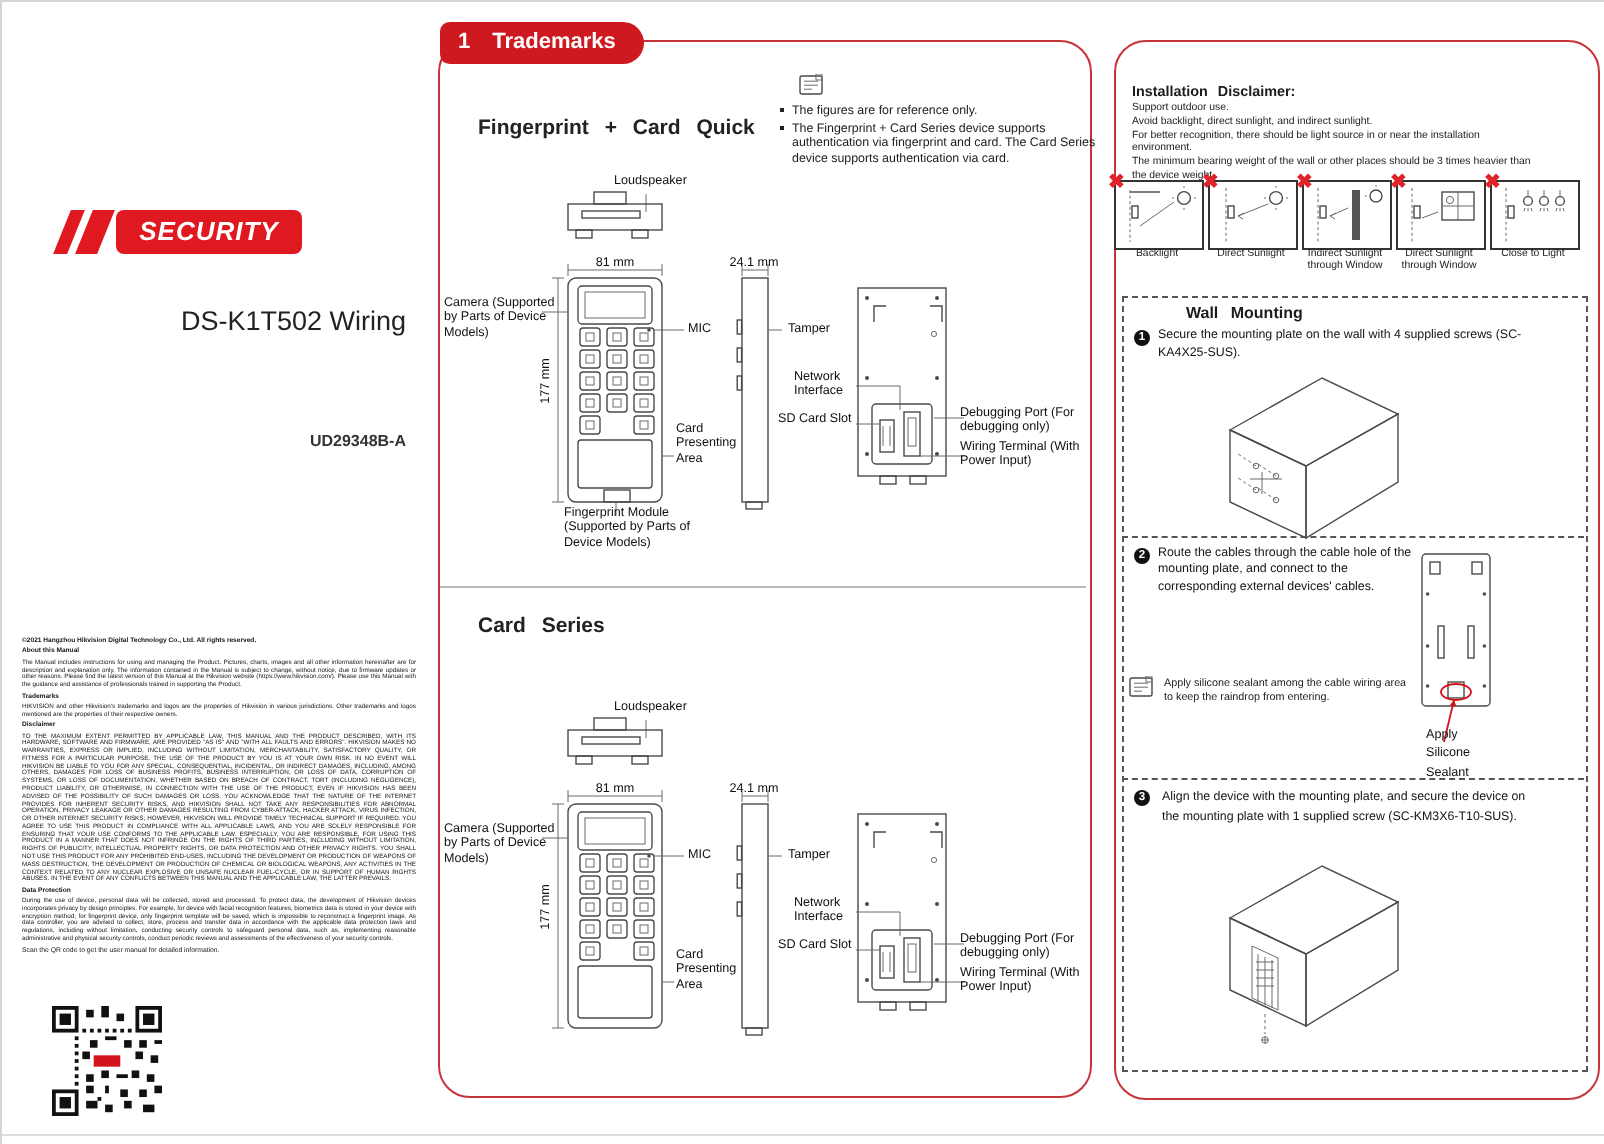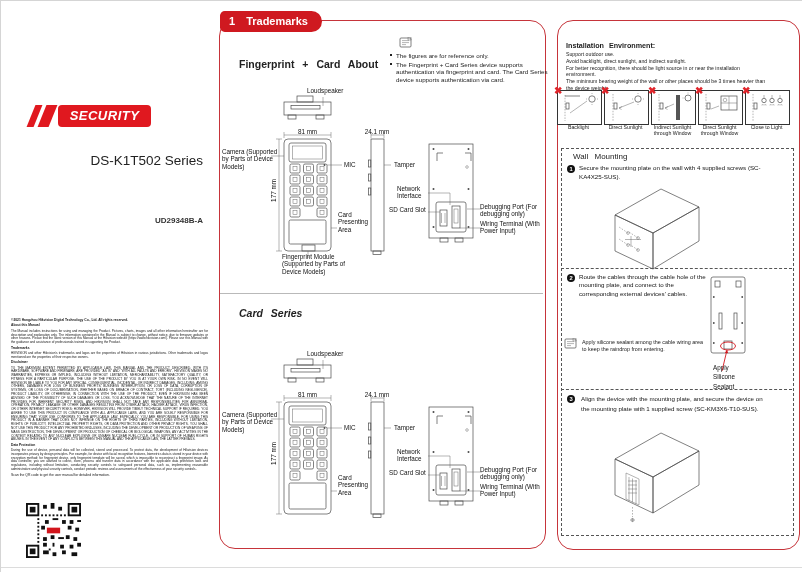--- a/index.html
+++ b/index.html
@@ -350,7 +350,7 @@
 
   <div class="redbox" style="left:556px;top:19px;width:241px;height:528px;"></div>
 
-  <div class="env-head" style="left:565px;top:40px;">Installation Environment:</div>
+  <div class="env-head" style="left:565px;top:40px;">Installation Disclaimer:</div>
   <div class="env-txt" style="left:565px;top:50px;">
     <div>Support outdoor use.</div>
     <div>Avoid backlight, direct sunlight, and indirect sunlight.</div>

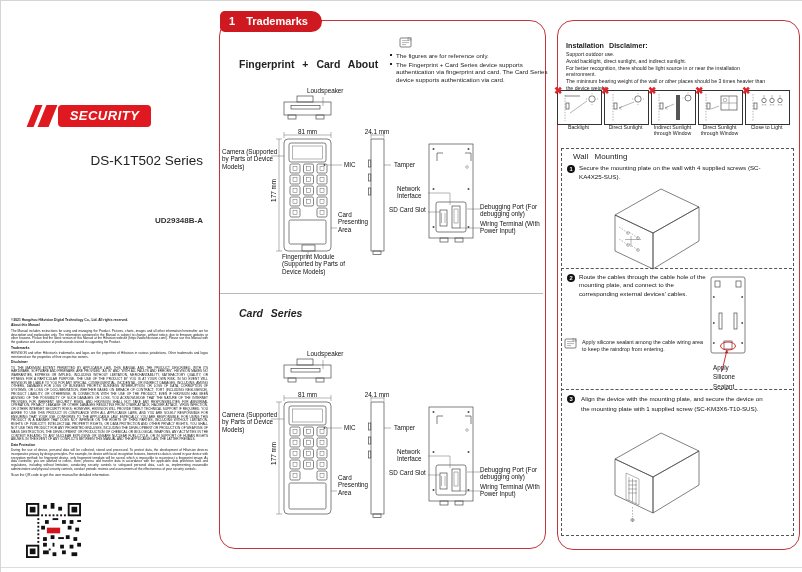--- a/index.html
+++ b/index.html
@@ -148,7 +148,7 @@
     <div class="note-item">The Fingerprint + Card Series device supports authentication via fingerprint and card. The Card Series device supports authentication via card.</div>
   </div>
 
-  <div class="h-series" style="left:238px;top:57px;">Fingerprint + Card About</div>
+  <div class="h-series" style="left:238px;top:57px;">Fingerprint + Card Quick</div>
   <div class="h-series" style="left:238px;top:306px;font-style:italic;">Card Series</div>
   <div class="divider"></div>
 

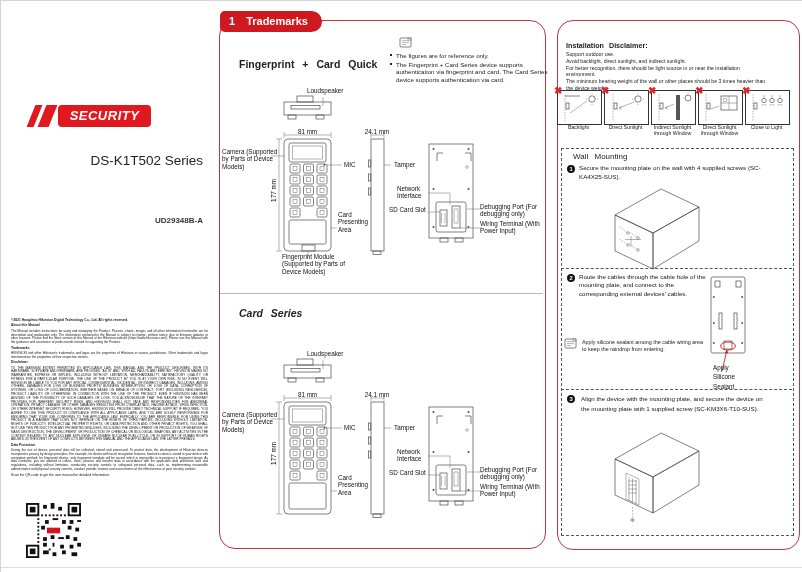--- a/index.html
+++ b/index.html
@@ -60,7 +60,7 @@
   </div>
 
   <div class="title abs" style="top:152px;">
-    <div class="t1">DS-K1T502 Series</div>
+    <div class="t1">DS-K1T502 Wiring</div>
   </div>
   <div class="title abs t3" style="top:215px;">UD29348B-A</div>
 

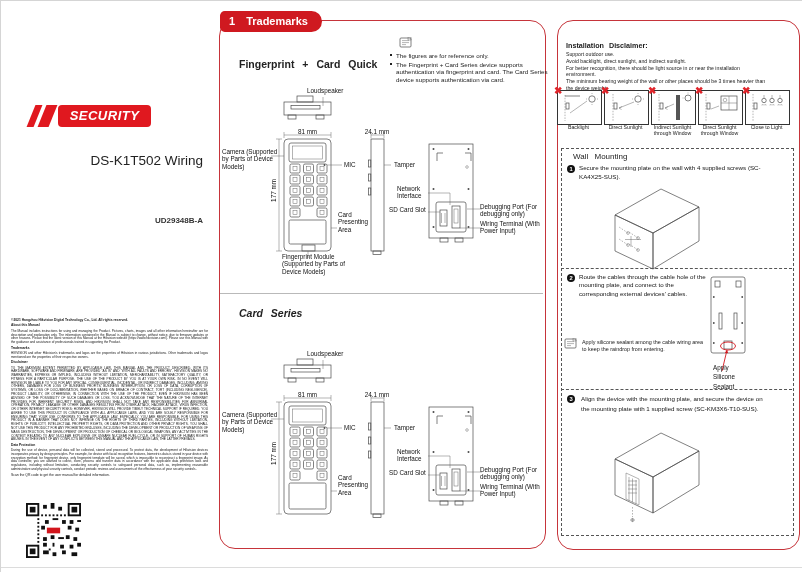--- a/index.html
+++ b/index.html
@@ -37,7 +37,7 @@
   .env-cap{position:absolute;width:47px;text-align:center;font-size:5.2px;line-height:1.15;color:#222;}
   .dash-box{position:absolute;border:1px dashed #555;}
   .dash-sep{position:absolute;border-top:1px dashed #555;}
-  .wall-head{position:absolute;font-weight:normal;font-size:8px;word-spacing:4px;}
+  .wall-head{position:absolute;font-weight:bold;font-size:8px;word-spacing:4px;margin-left:20px;}
   .stepnum{position:absolute;width:8px;height:8px;border-radius:50%;background:#111;color:#fff;
            font-size:5.8px;font-weight:bold;text-align:center;line-height:8px;}
   .steptxt{position:absolute;font-size:6.2px;line-height:1.45;color:#151515;}

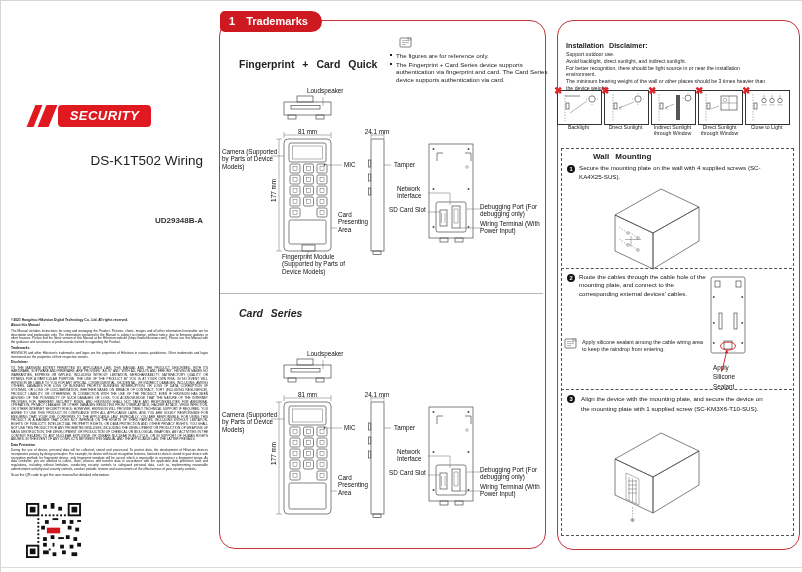--- a/index.html
+++ b/index.html
@@ -149,7 +149,7 @@
   </div>
 
   <div class="h-series" style="left:238px;top:57px;">Fingerprint + Card Quick</div>
-  <div class="h-series" style="left:238px;top:306px;font-style:italic;">Card Series</div>
+  <div class="h-series" style="left:238px;top:306px;">Card Series</div>
   <div class="divider"></div>
 
   <svg class="abs" style="left:220px;top:85px;" width="325" height="205" viewBox="0 0 325 205">

